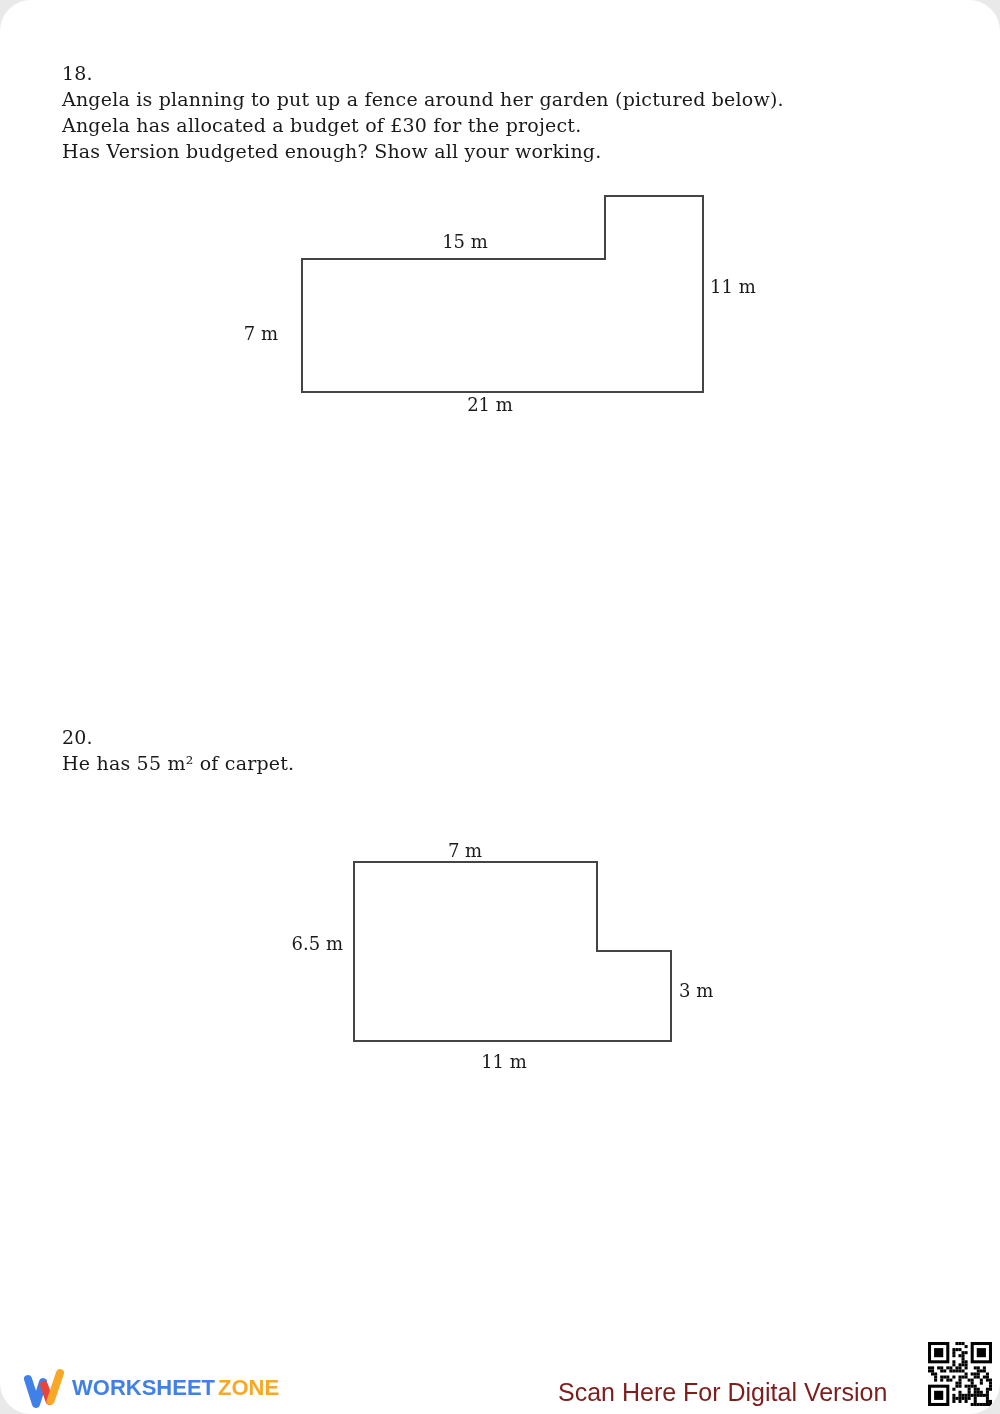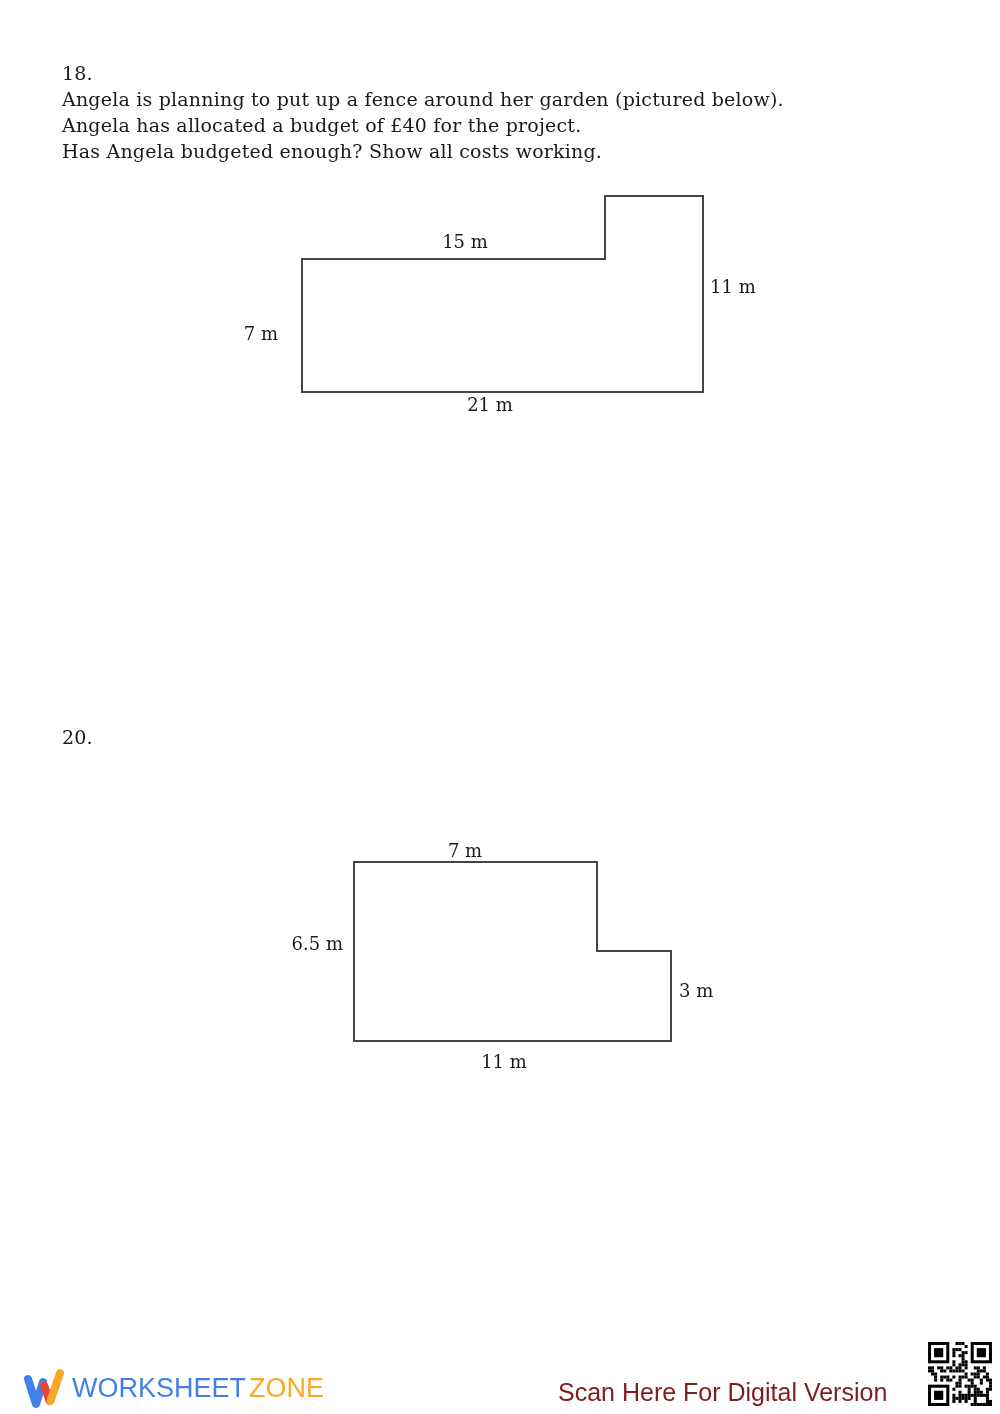--- a/index.html
+++ b/index.html
@@ -11,6 +11,7 @@
     font-family:"DejaVu Serif", serif;
     color:#1a1a1a;
     overflow:hidden;
+    border-radius:31px;
   }
   .problem-block{
     position:absolute;

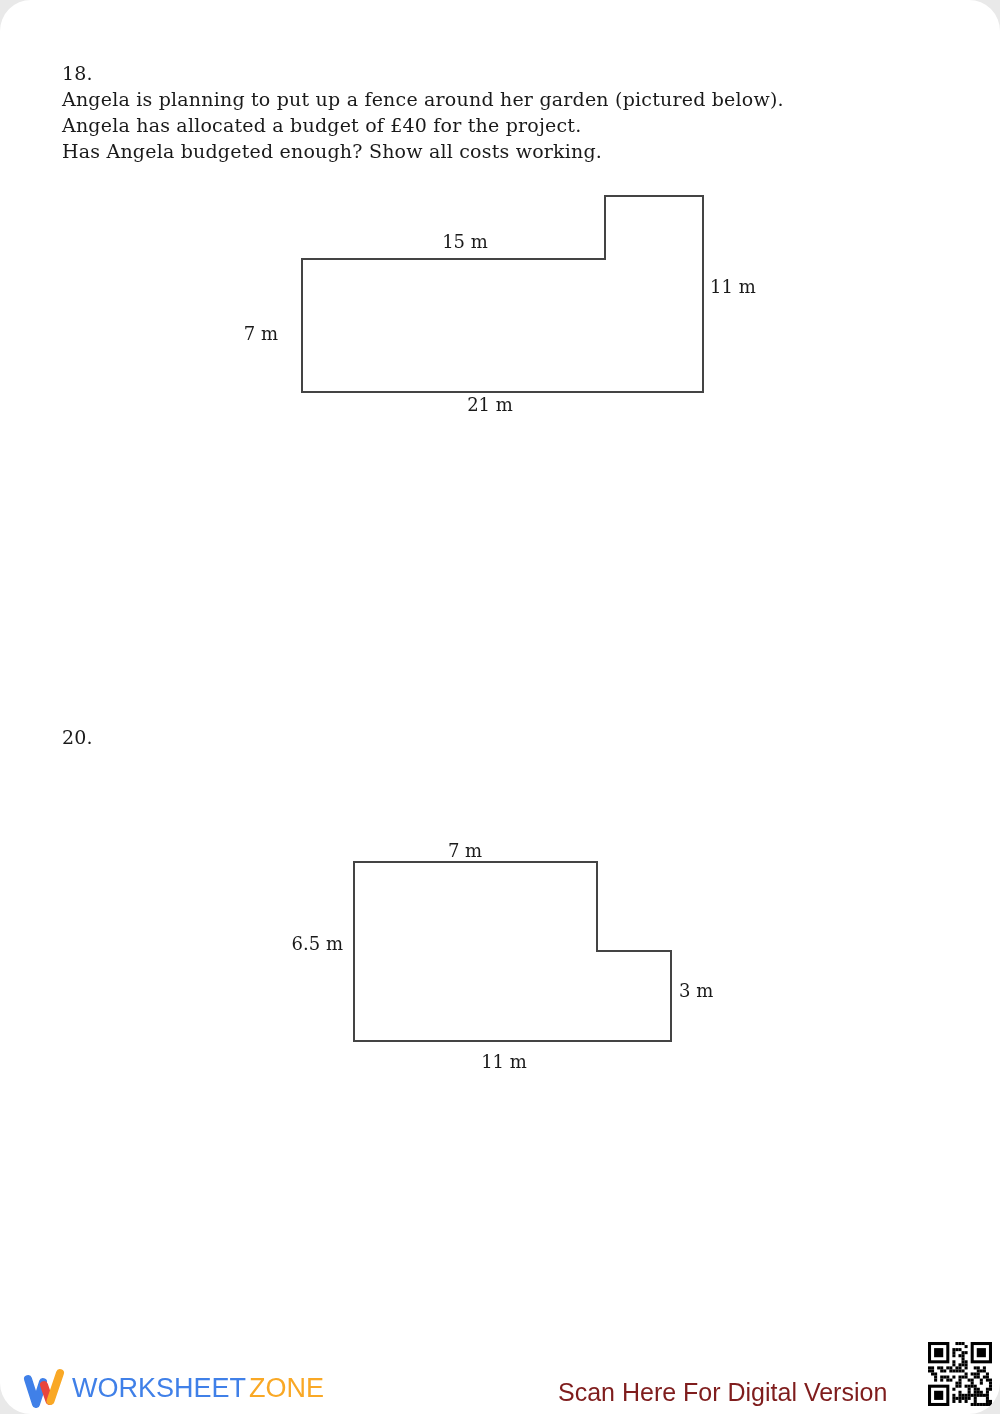--- a/index.html
+++ b/index.html
@@ -83,7 +83,7 @@
   <div class="problem-block" style="top:60px;">
     <span class="pnum">18.</span>
     <span class="pline">Angela is planning to put up a fence around her garden (pictured below).</span>
-    <span class="pline">Angela has allocated a budget of £40 for the project.</span>
+    <span class="pline">Angela has allocated a budget of £30 for the project.</span>
     <span class="pline">Has Angela budgeted enough? Show all costs working.</span>
   </div>
 

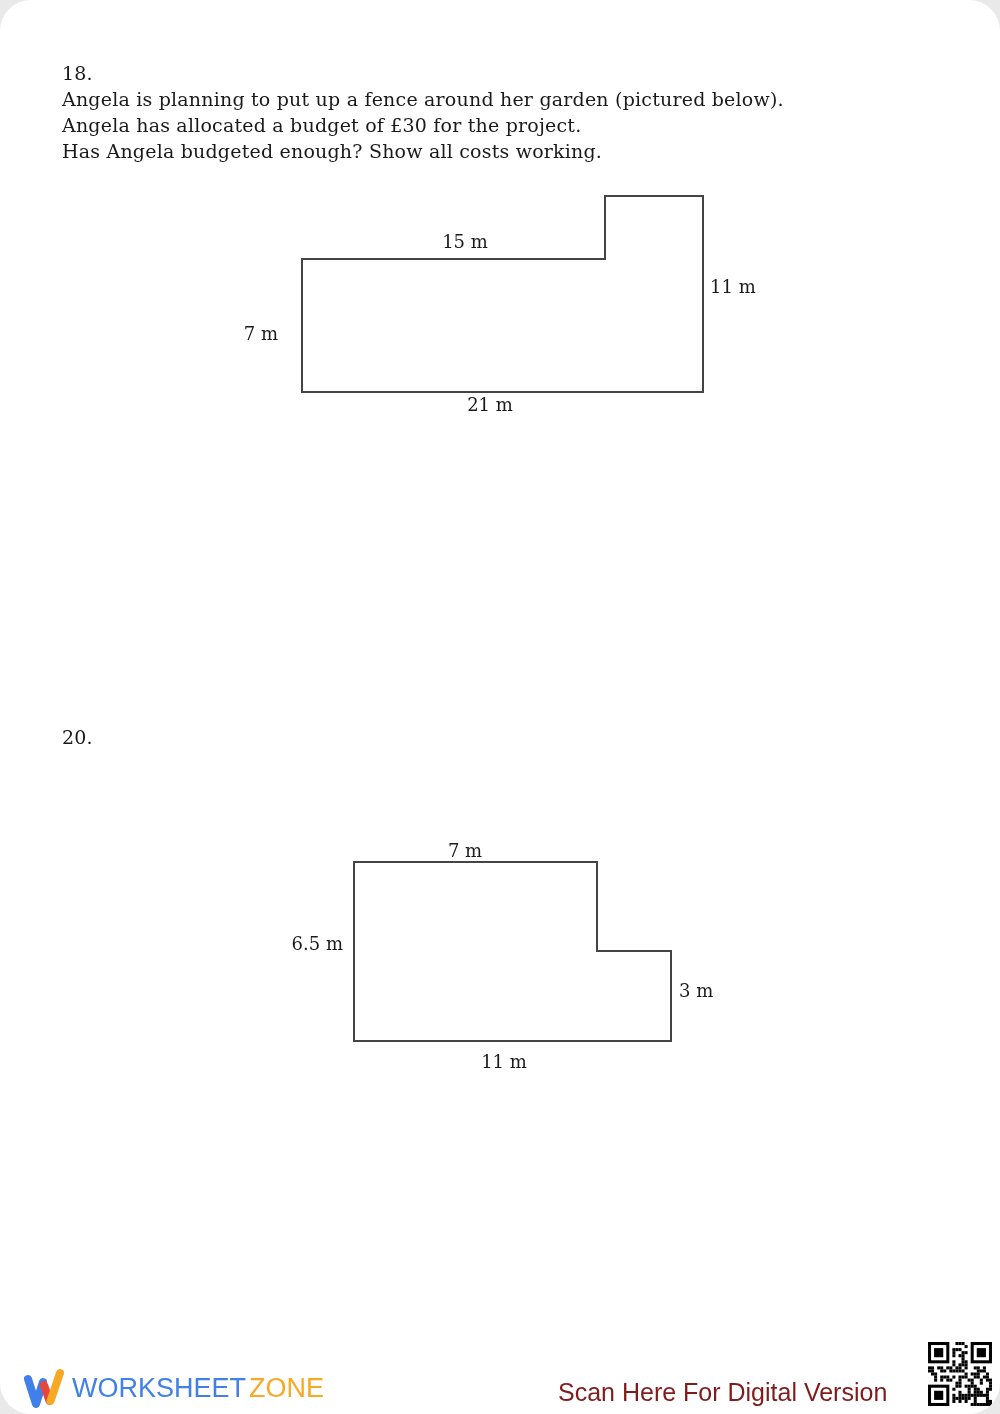--- a/index.html
+++ b/index.html
@@ -84,7 +84,7 @@
     <span class="pnum">18.</span>
     <span class="pline">Angela is planning to put up a fence around her garden (pictured below).</span>
     <span class="pline">Angela has allocated a budget of £30 for the project.</span>
-    <span class="pline">Has Angela budgeted enough? Show all costs working.</span>
+    <span class="pline">Has Version budgeted enough? Show all your working.</span>
   </div>
 
   <div class="diagram" style="left:228px;top:184px;">

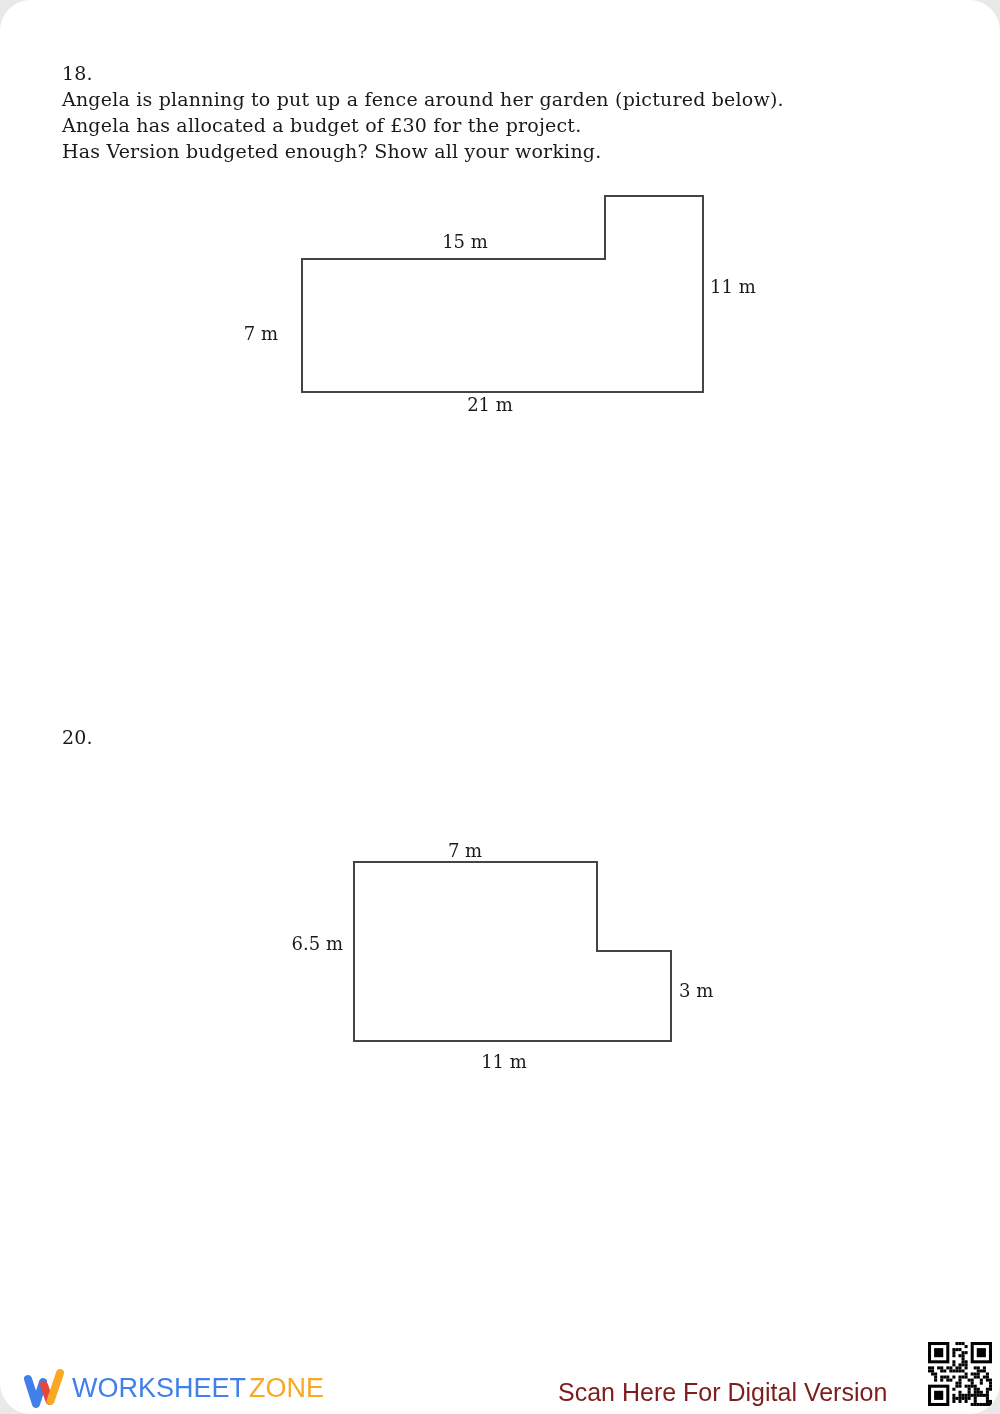--- a/index.html
+++ b/index.html
@@ -99,6 +99,7 @@
 
   <div class="problem-block" style="top:724px;">
     <span class="pnum">20.</span>
+    <span class="pline">He has 55 m² of carpet.</span>
   </div>
 
   <div class="diagram" style="left:278px;top:833px;">

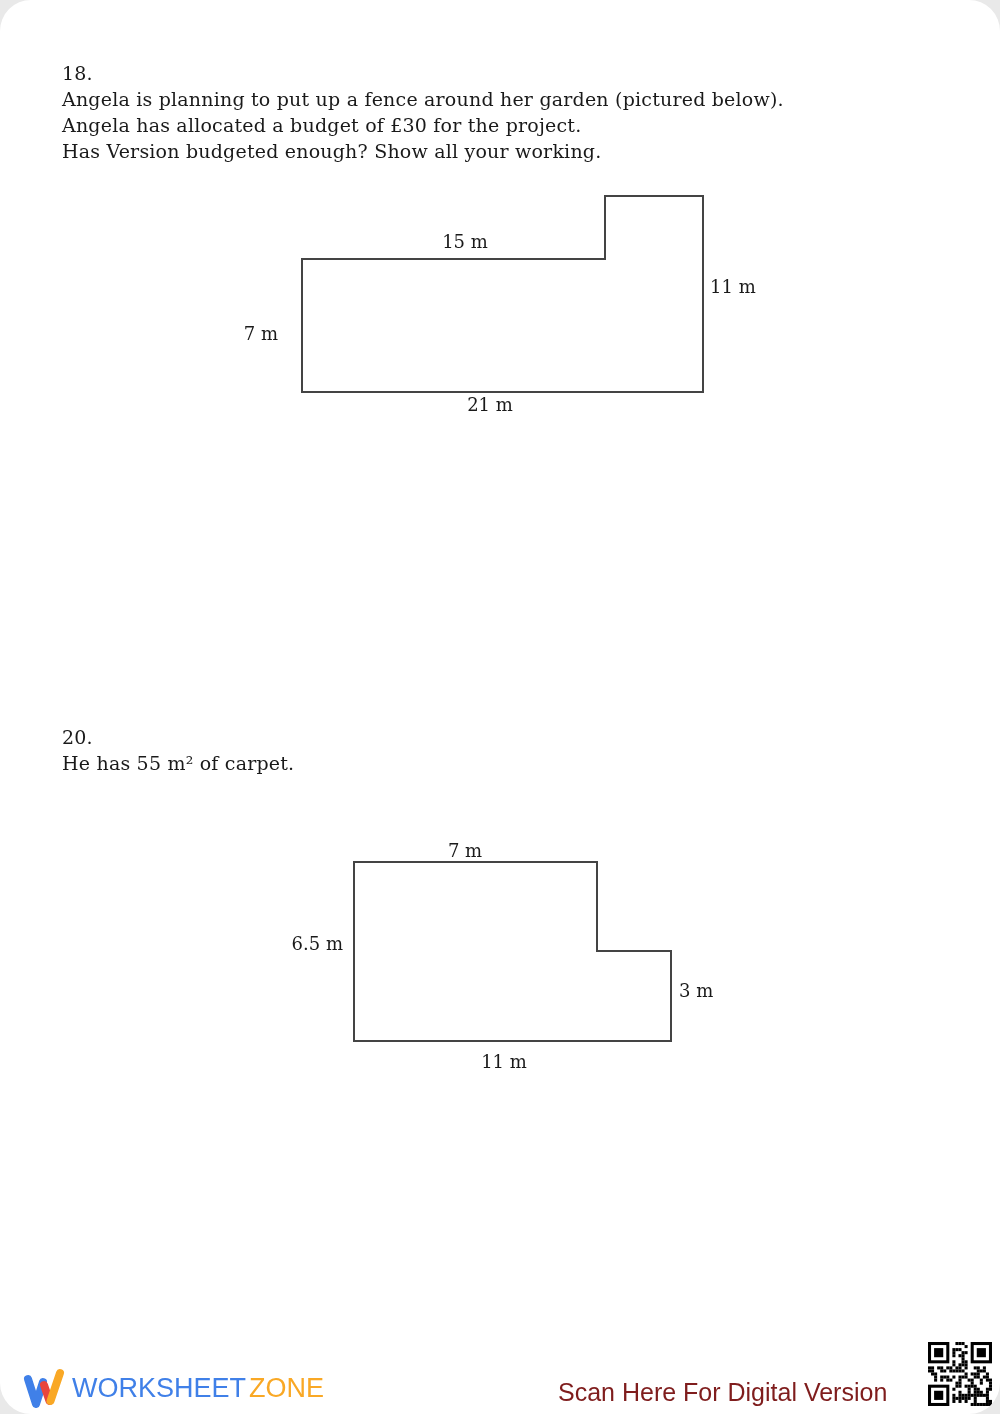--- a/index.html
+++ b/index.html
@@ -50,8 +50,8 @@
   .brand-mark{width:44px;height:44px;margin-right:6px;}
   .brand-text{
     font-family:"Liberation Sans", sans-serif;
-    font-weight:normal;
-    font-size:27px;
+    font-weight:bold;
+    font-size:22px;
     letter-spacing:0px;
     white-space:nowrap;
   }

